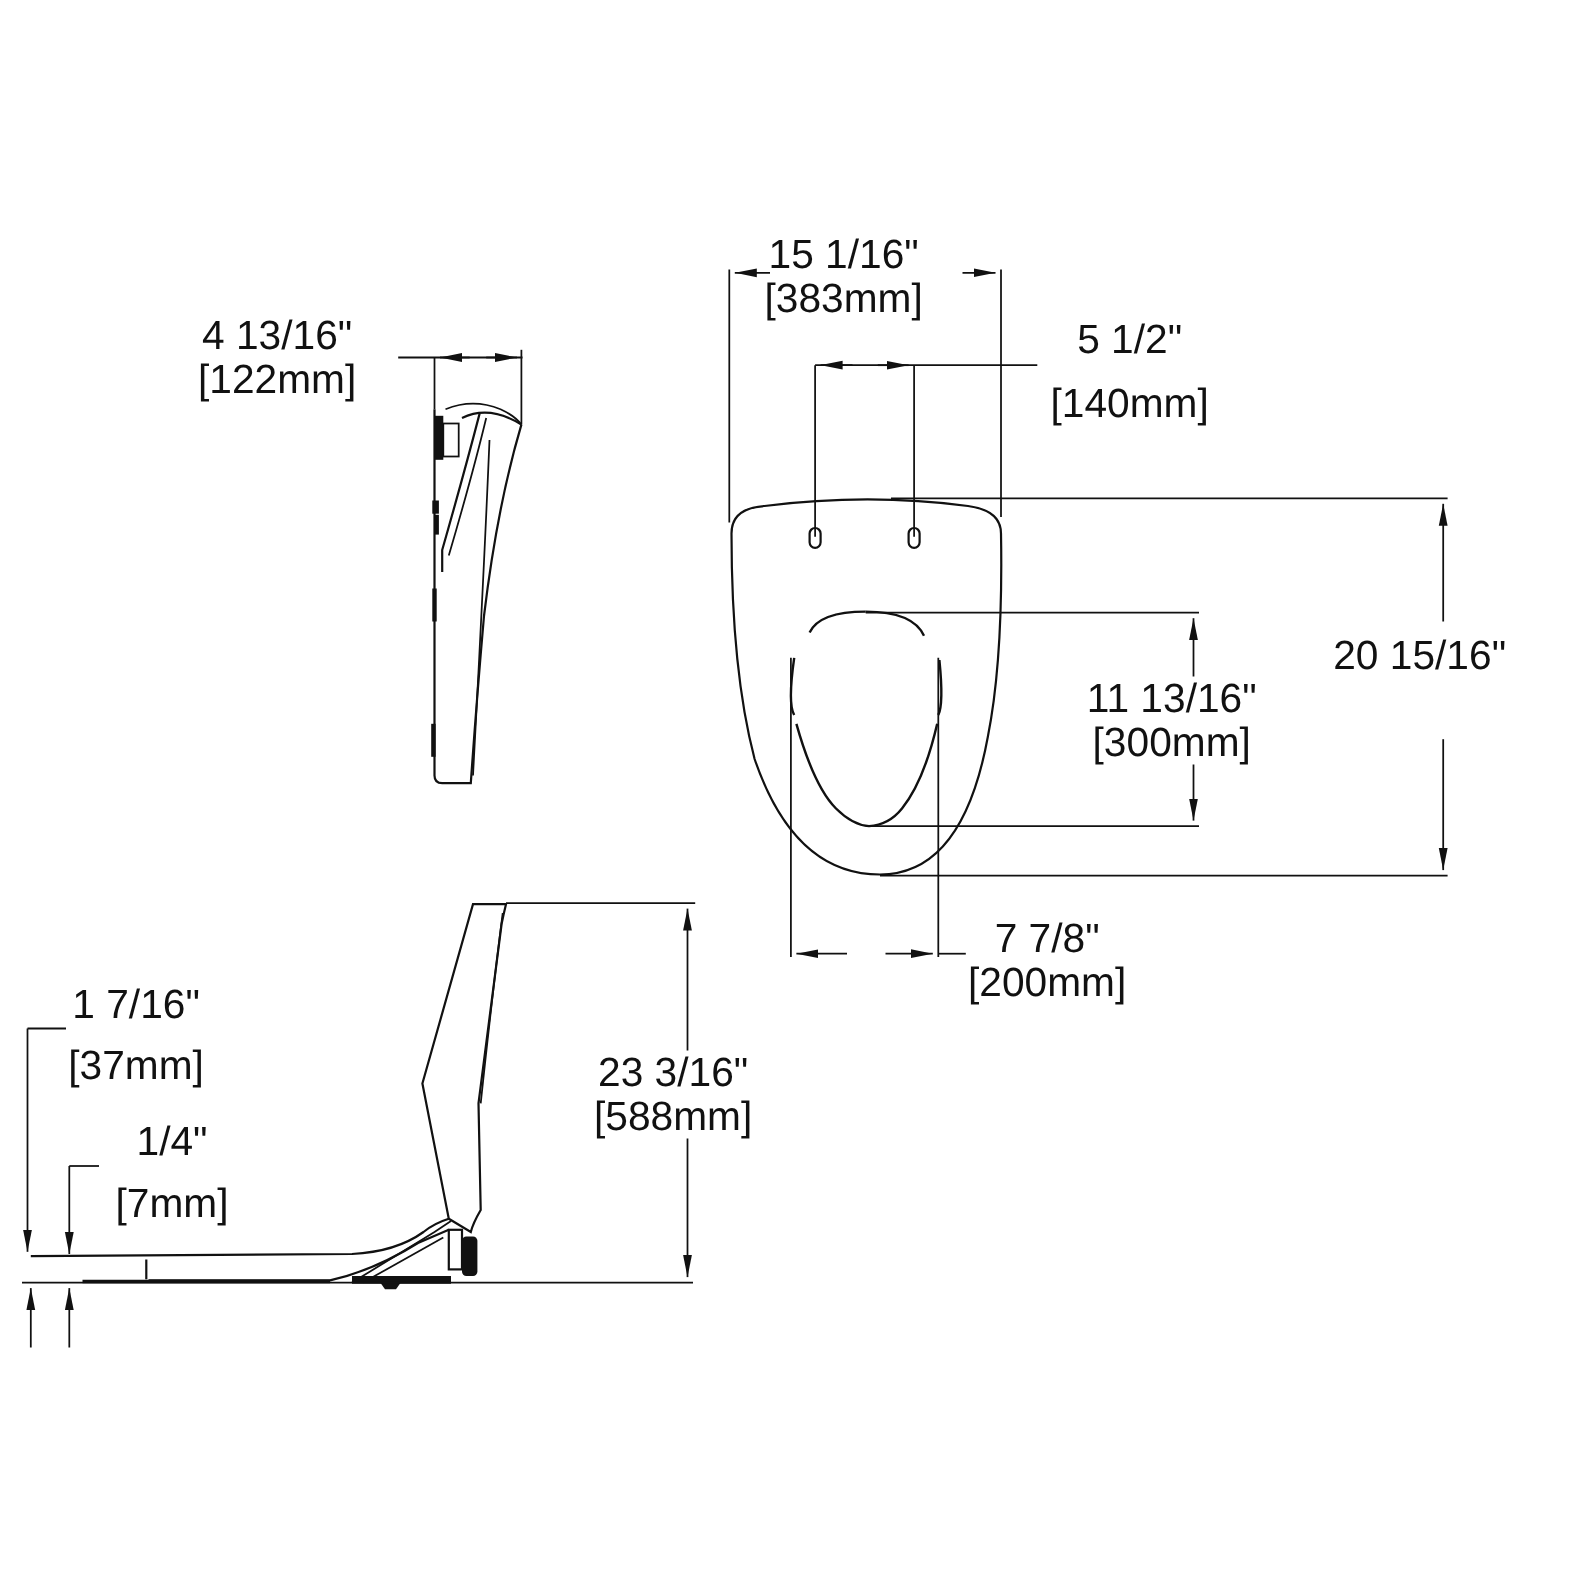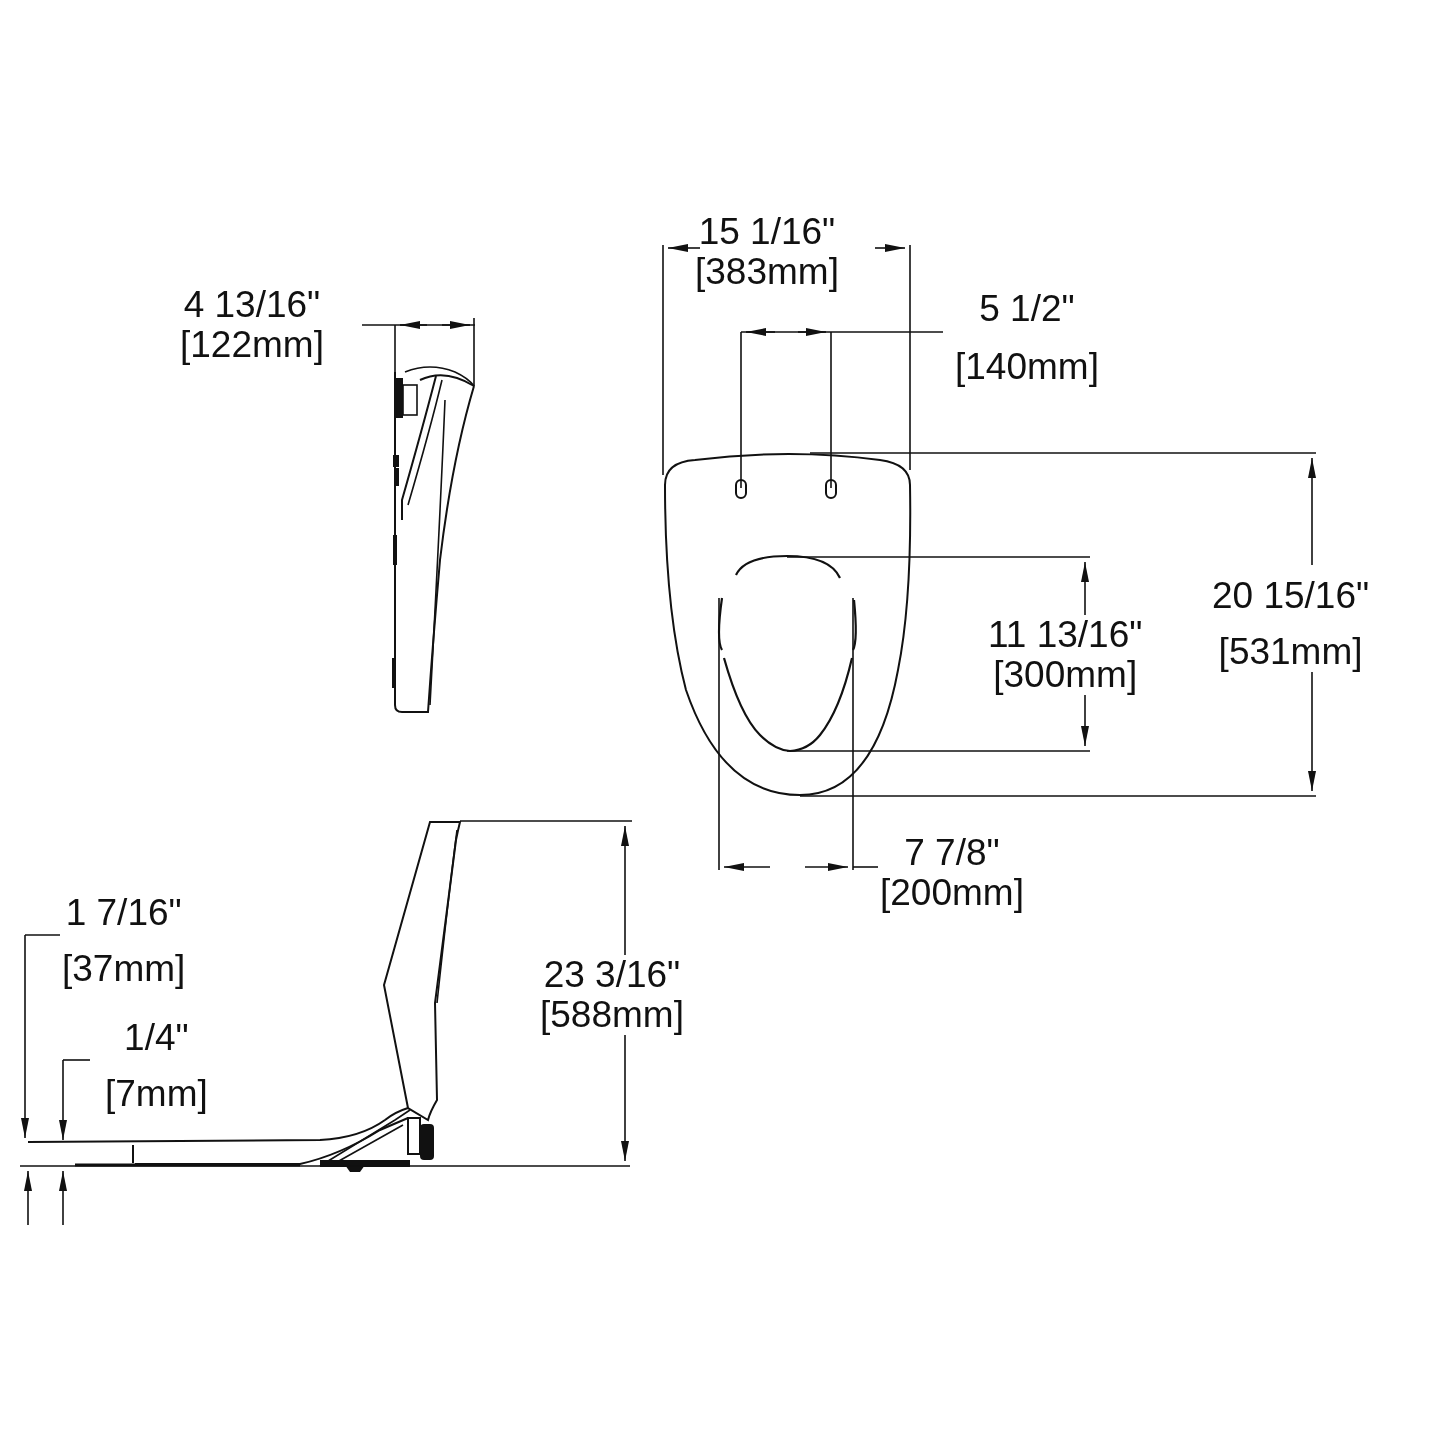--- a/index.html
+++ b/index.html
@@ -145,7 +145,6 @@
 
 <div class="lbl" style="left:1212px; top:568px; line-height:56px;">
   <span>20 15/16"</span>
-  <span>[531mm]</span>
 </div>
 
 <div class="lbl" style="left:988px; top:615px;">

